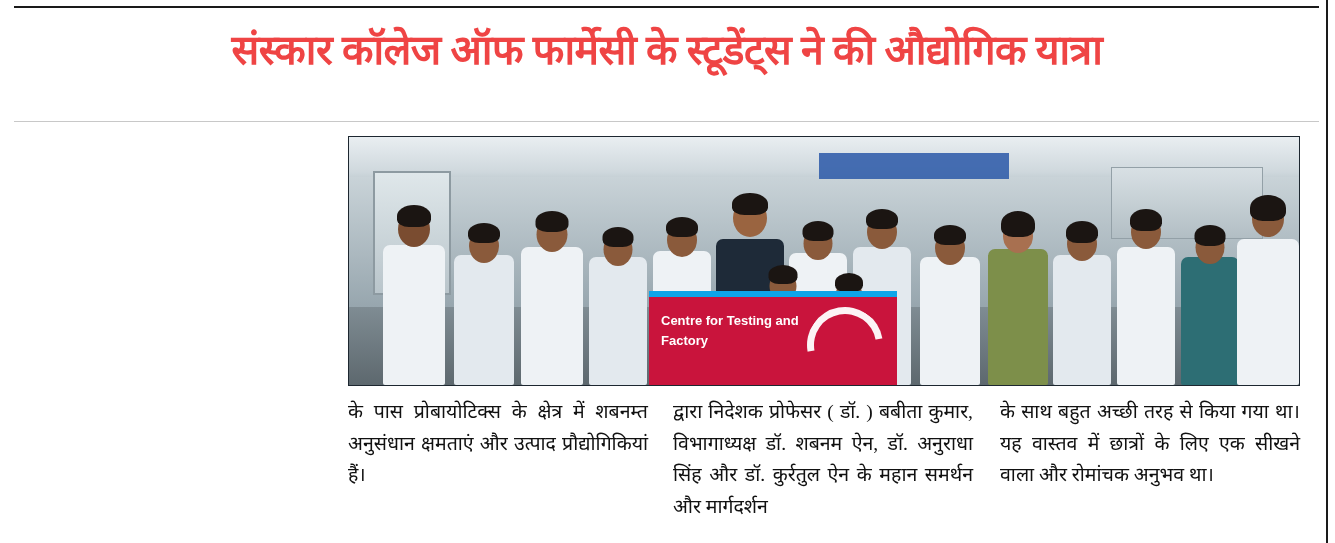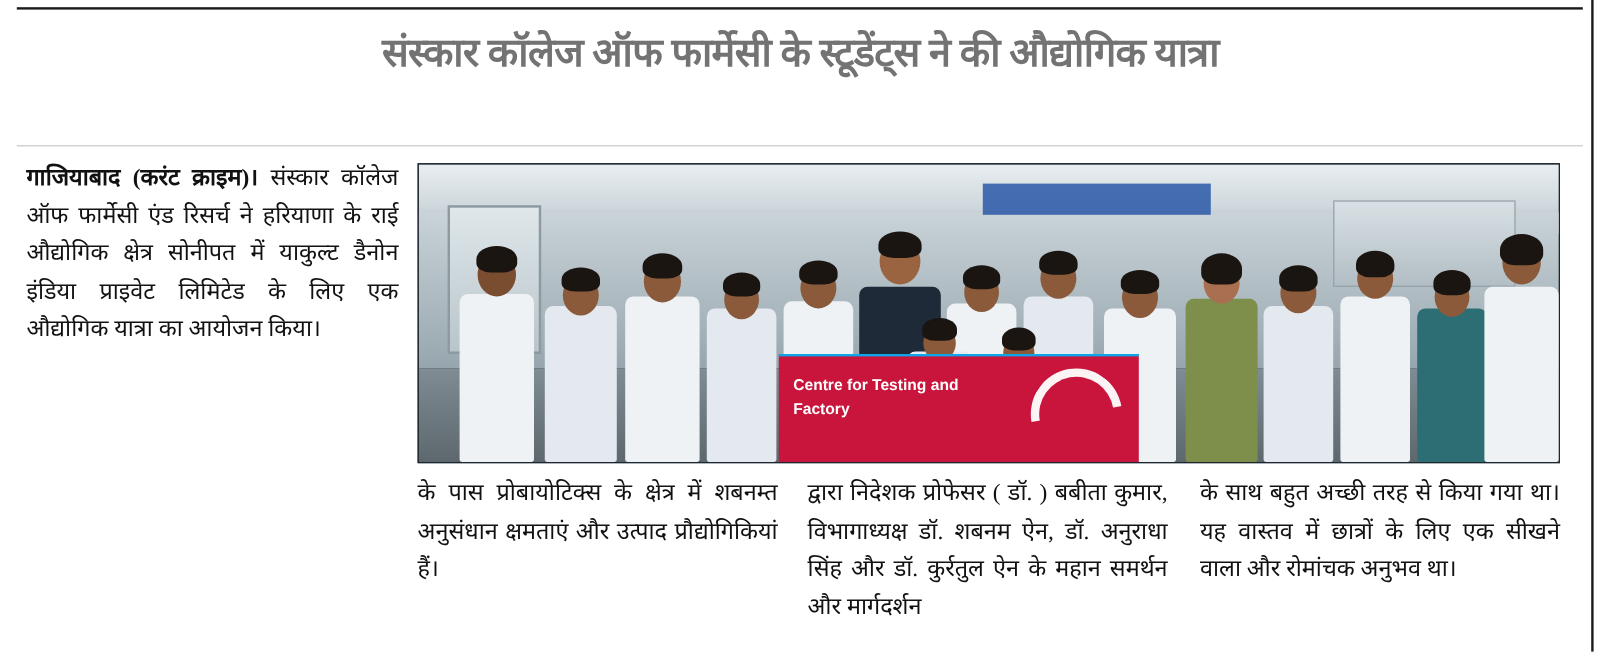--- a/index.html
+++ b/index.html
@@ -47,10 +47,10 @@
     text-align: center;
     font-family: "Liberation Serif", serif;
     font-weight: 700;
-    font-size: 33px;
+    font-size: 41px;
     line-height: 1.18;
     letter-spacing: -0.5px;
-    color: #737373;
+    color: #ef4444;
     white-space: nowrap;
   }
 

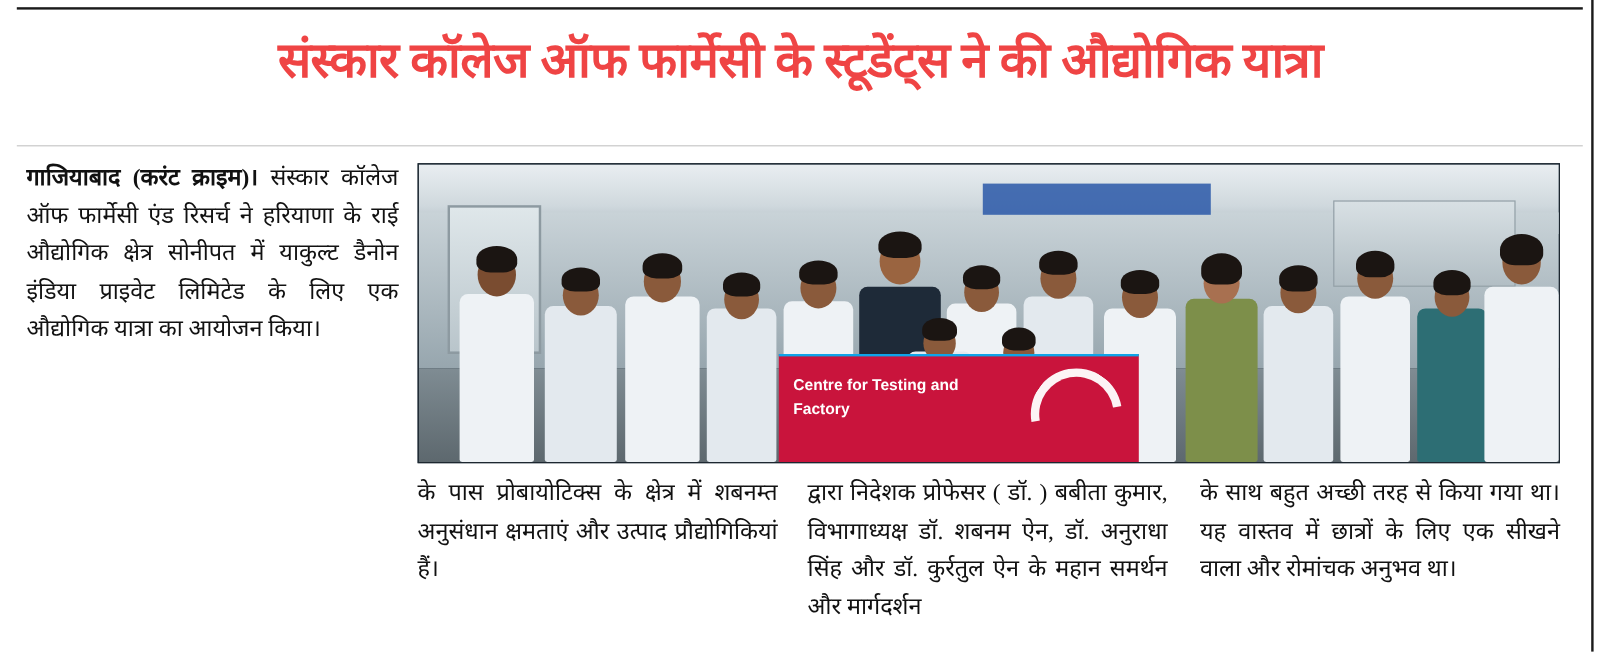--- a/index.html
+++ b/index.html
@@ -239,7 +239,6 @@
   <div class="headline-rule"></div>
 
   <div class="col" id="col1">
-    <p class="first"><span class="lead">गाजियाबाद (करंट क्राइम)।</span> <span>संस्कार कॉलेज ऑफ फार्मेसी एंड रिसर्च ने हरियाणा के राई औद्योगिक क्षेत्र सोनीपत में याकुल्ट डैनोन इंडिया प्राइवेट लिमिटेड के लिए एक औद्योगिक यात्रा का आयोजन किया।</span></p>
   </div>
 
   <div class="photo">

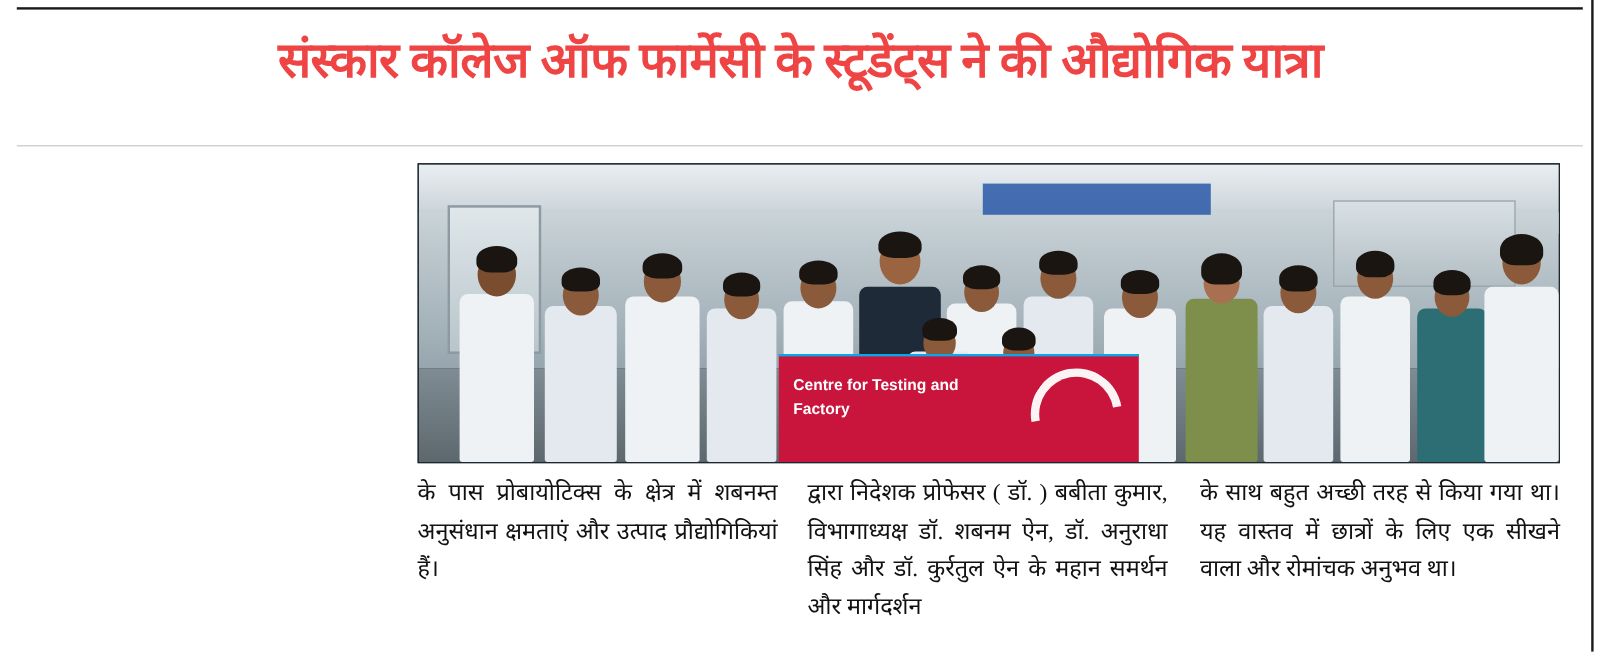--- a/index.html
+++ b/index.html
@@ -166,10 +166,10 @@
     position: absolute;
     left: 300px;
     bottom: 0;
-    width: 300px;
+    width: 248px;
     height: 88px;
     background: #c9143c;
-    border-top: 2px solid #0ea5e9;
+    border-top: 6px solid #0ea5e9;
   }
   .photo .banner .banner-text {
     position: absolute;

